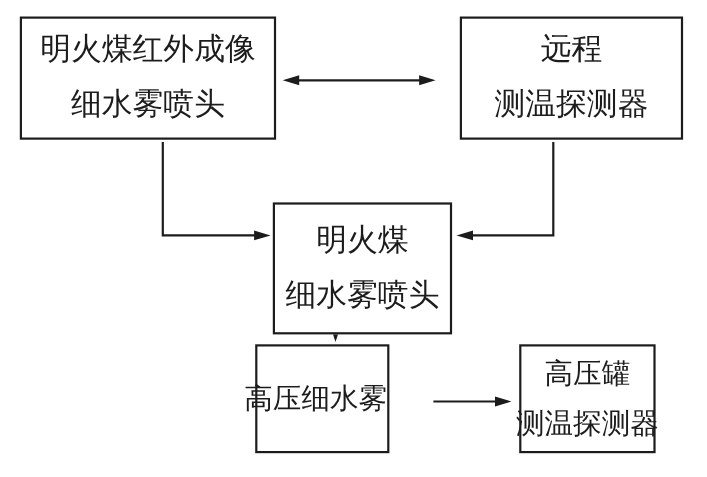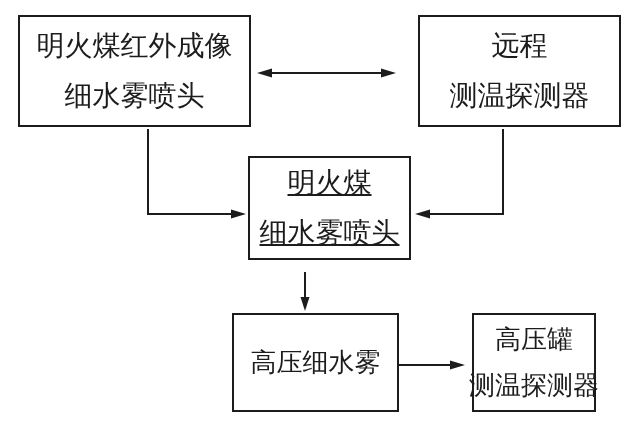--- a/index.html
+++ b/index.html
@@ -49,7 +49,7 @@
   }
   #box-detector { left: 18px;  top: 15px;  width: 233px; height: 112px; }
   #box-remote   { left: 418px; top: 15px;  width: 203px; height: 112px; }
-  #box-alarm    { left: 248px; top: 156px; width: 163px; height: 104px; text-decoration: underline; }
+  #box-alarm    { left: 248px; top: 184px; width: 163px; height: 120px; }
   #box-mist     { left: 232px; top: 313px; width: 167px; height: 99px; }
   #box-nozzle   { left: 472px; top: 313px; width: 124px; height: 99px; }
 </style>

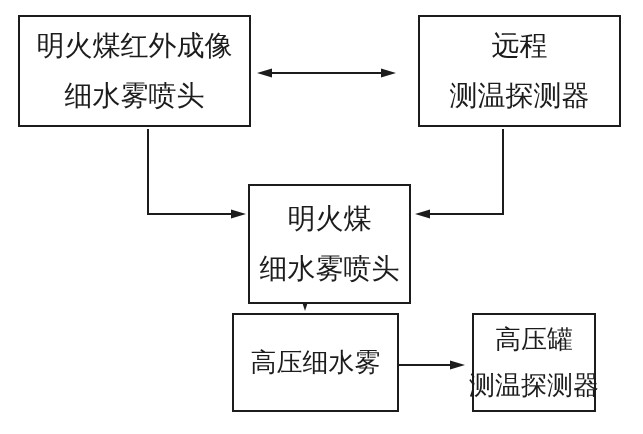--- a/index.html
+++ b/index.html
@@ -50,7 +50,7 @@
   #box-detector { left: 18px;  top: 15px;  width: 233px; height: 112px; }
   #box-remote   { left: 418px; top: 15px;  width: 203px; height: 112px; }
   #box-alarm    { left: 248px; top: 184px; width: 163px; height: 120px; }
-  #box-mist     { left: 232px; top: 313px; width: 167px; height: 99px; }
+  #box-mist     { left: 232px; top: 313px; width: 122px; height: 99px; align-items: flex-end; }
   #box-nozzle   { left: 472px; top: 313px; width: 124px; height: 99px; }
 </style>
 </head>

